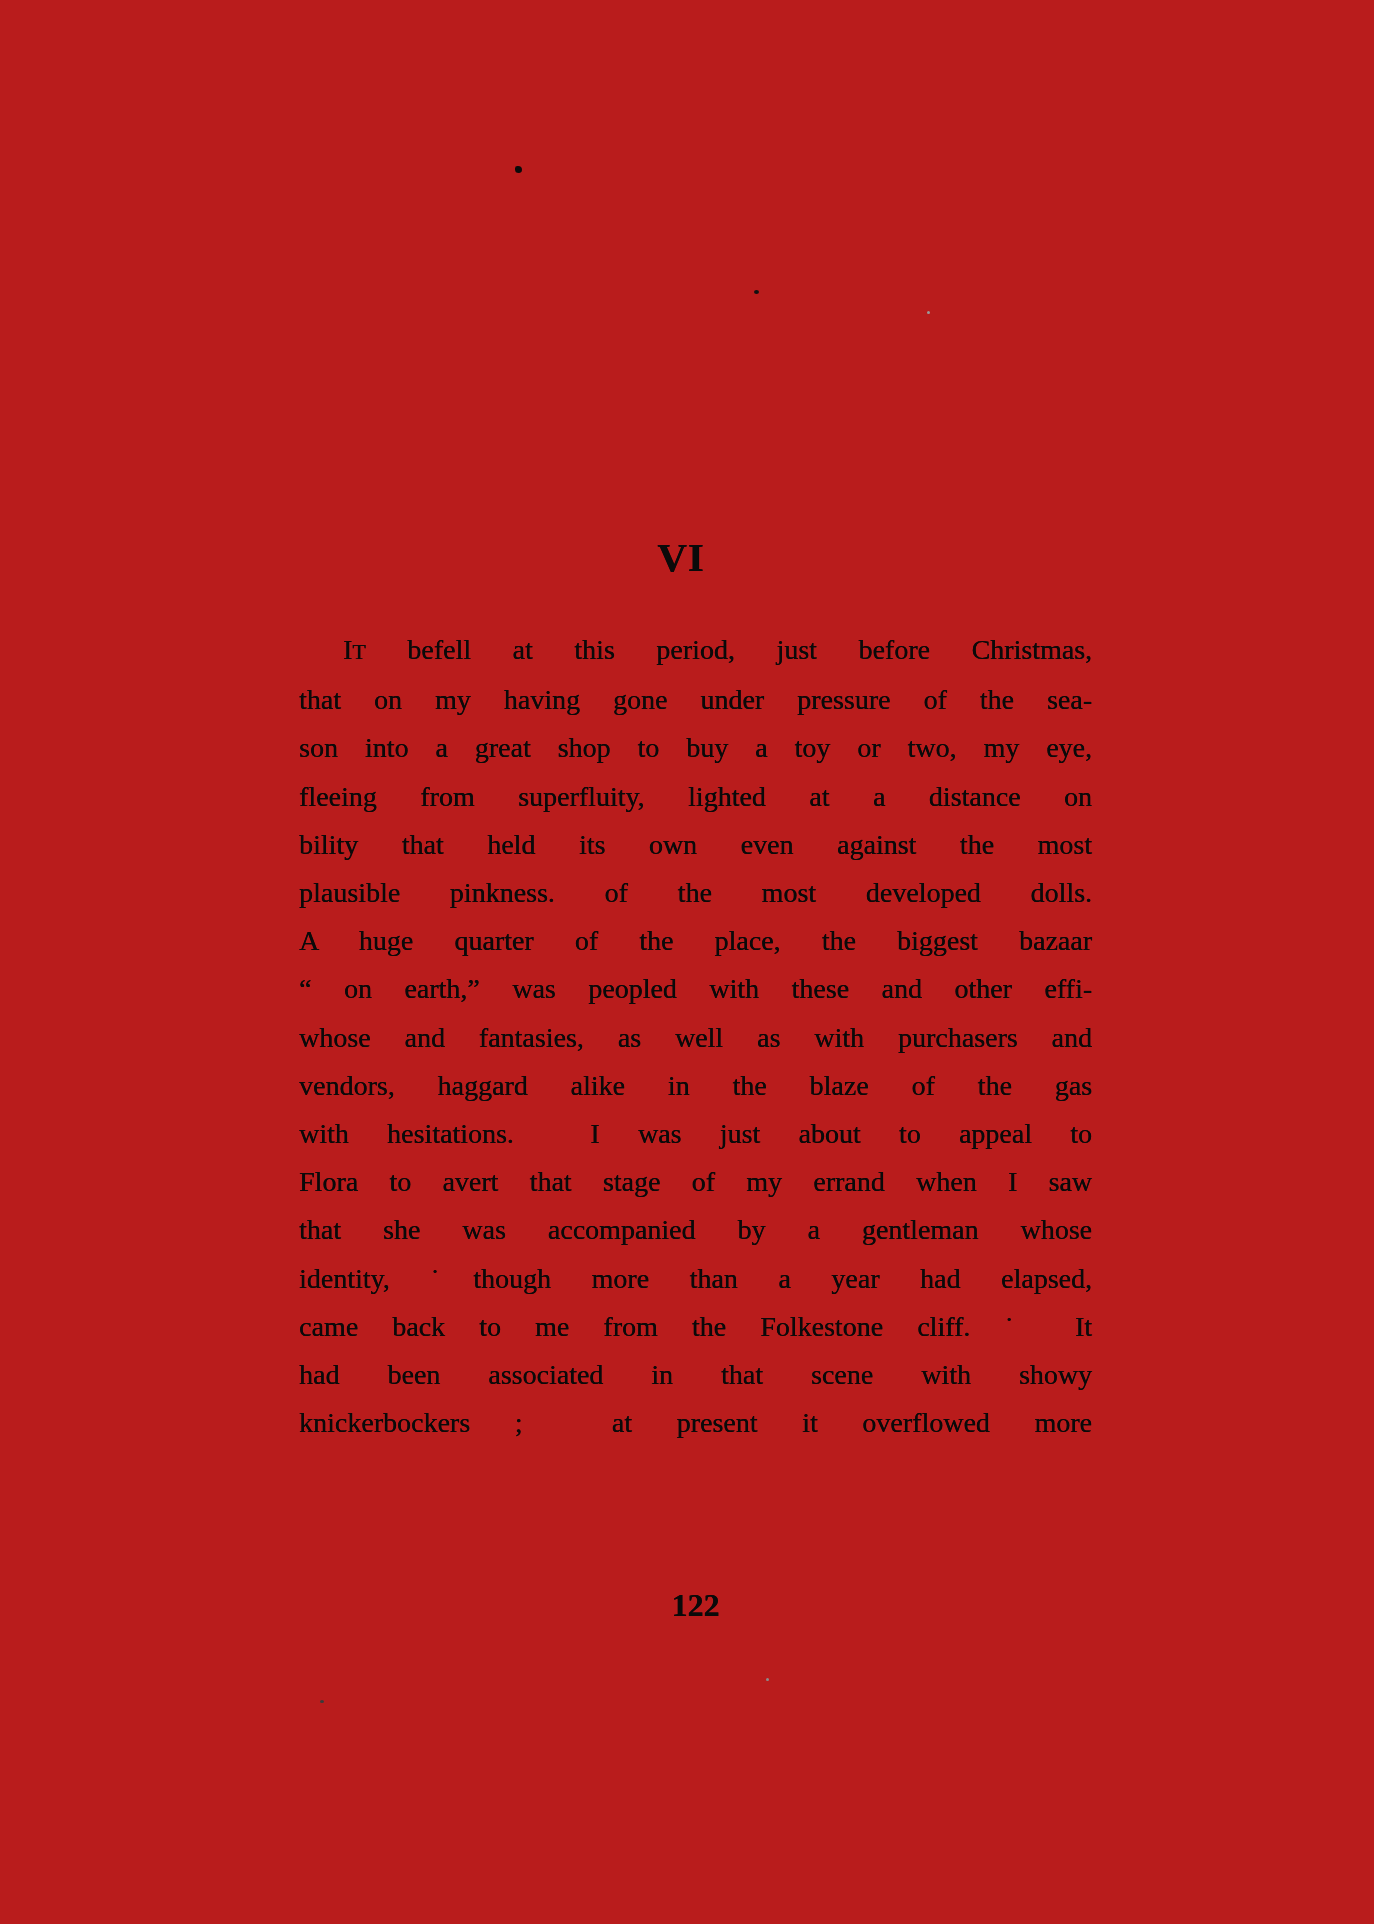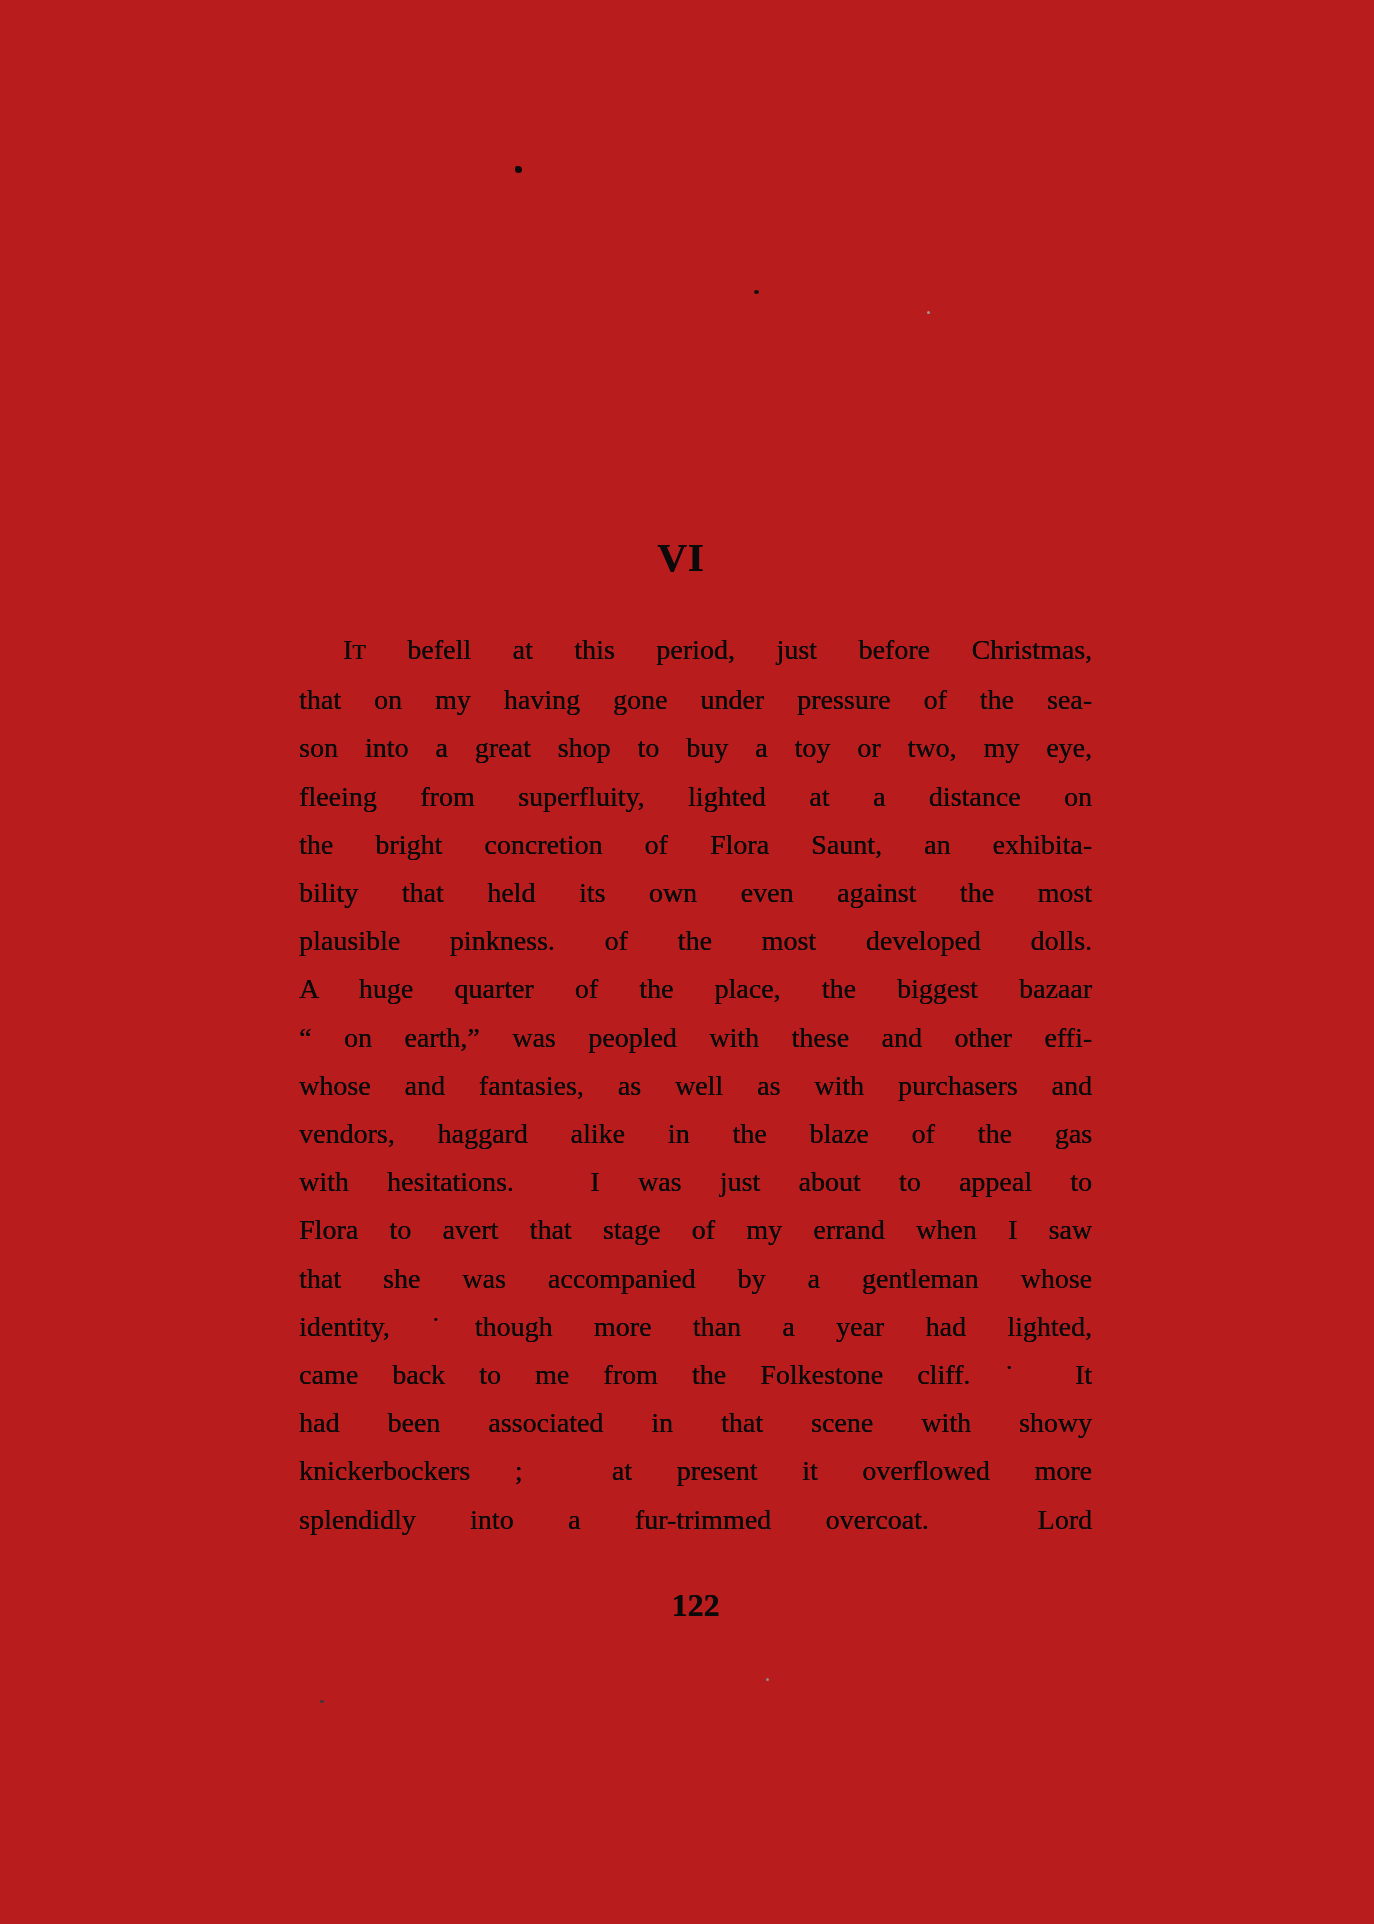--- a/index.html
+++ b/index.html
@@ -87,7 +87,6 @@
     <div class="tline">that on my having gone under pressure of the sea-</div>
     <div class="tline">son into a great shop to buy a toy or two, my eye,</div>
     <div class="tline">fleeing from superfluity, lighted at a distance on</div>
-    <div class="tline">the bright concretion of Flora Saunt, an exhibita-</div>
     <div class="tline">bility that held its own even against the most</div>
     <div class="tline">plausible pinkness. of the most developed dolls.</div>
     <div class="tline">A huge quarter of the place, the biggest bazaar</div>

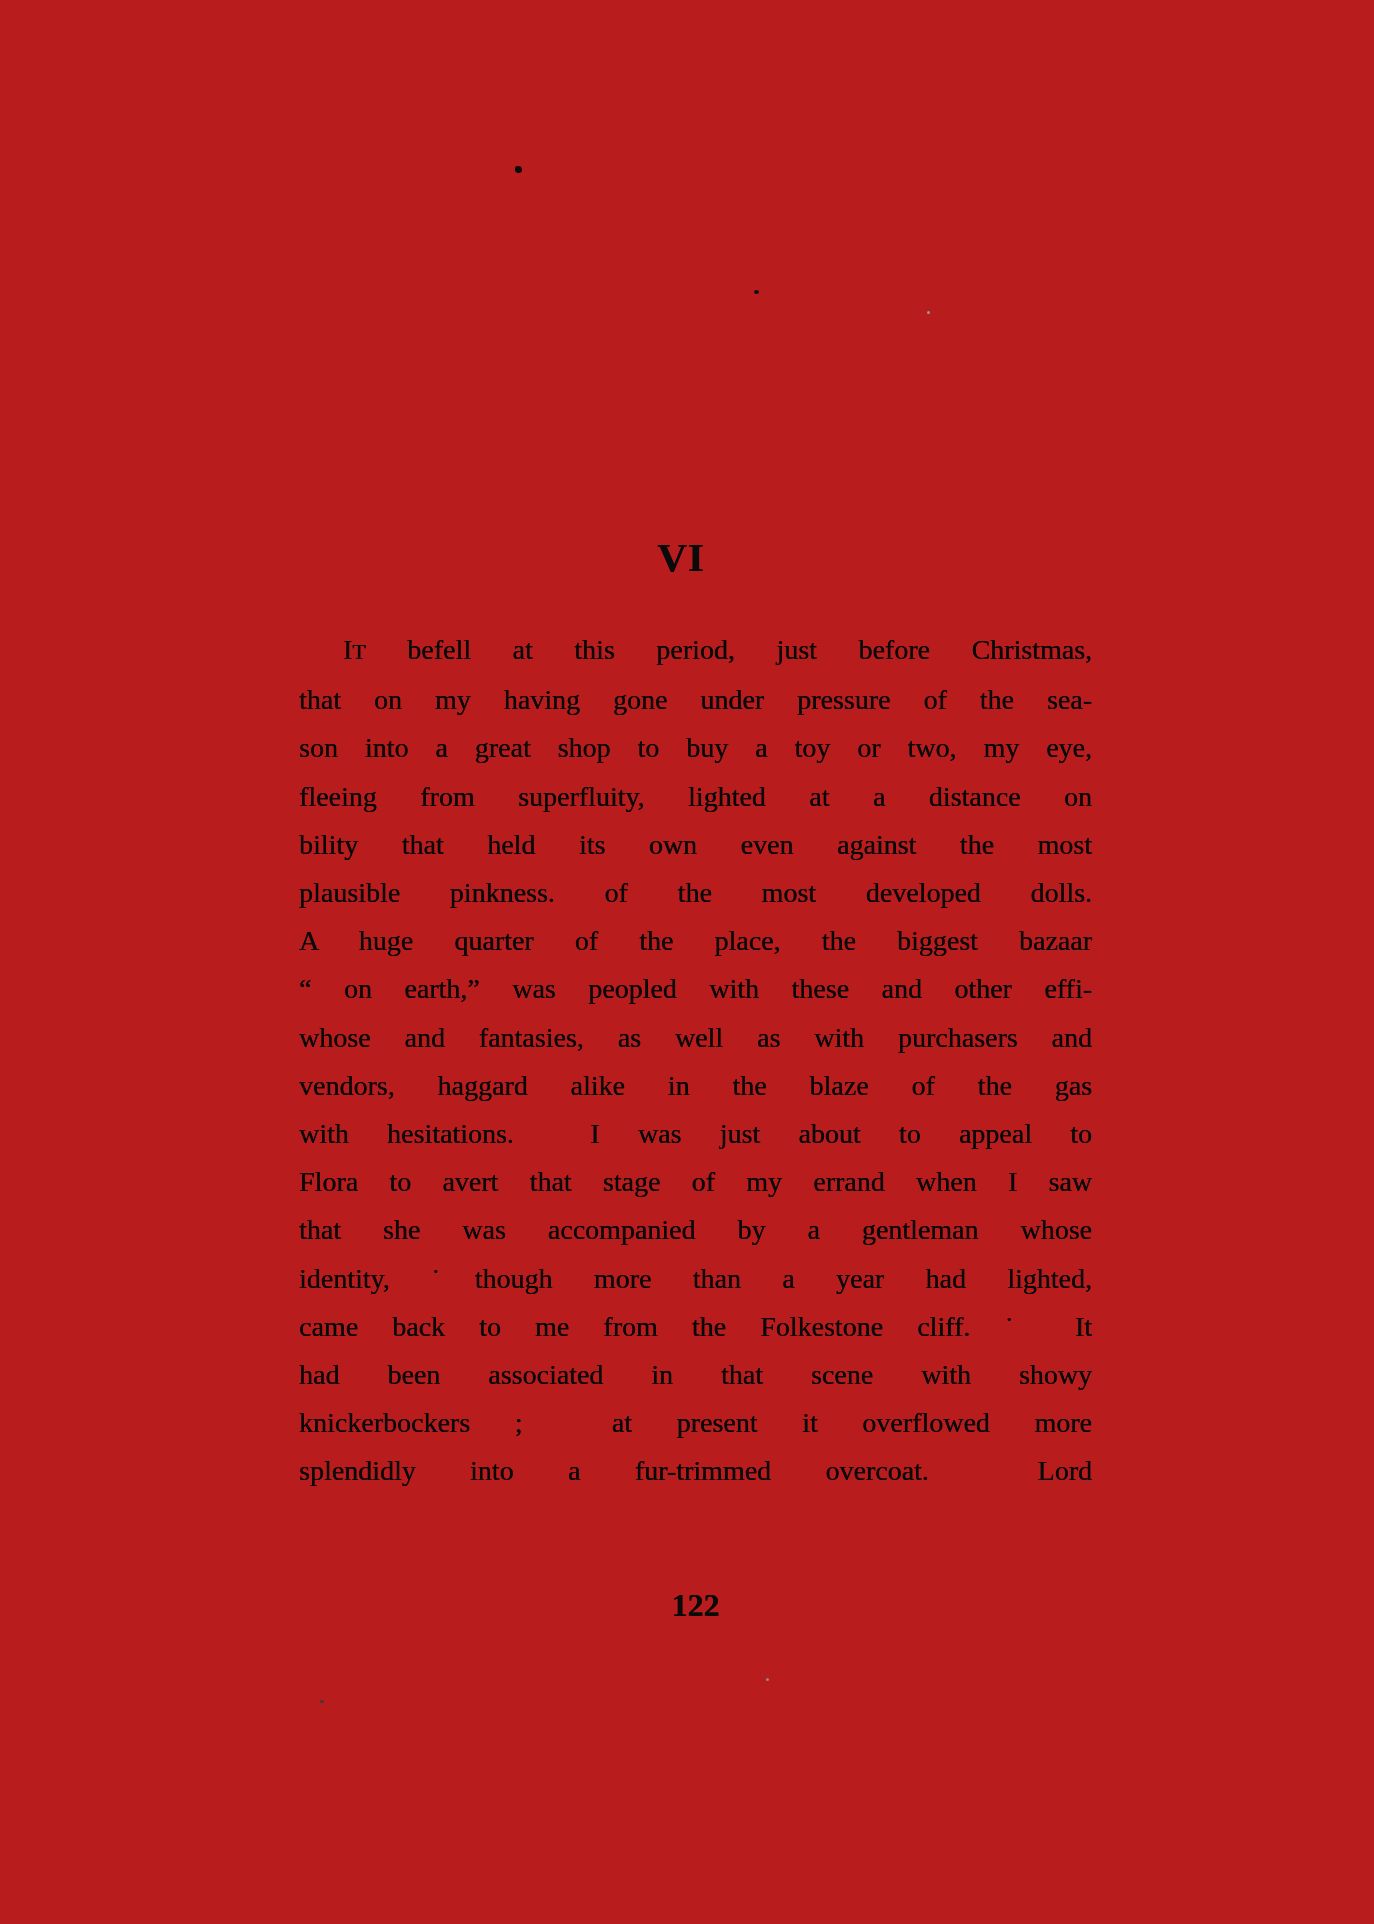--- a/index.html
+++ b/index.html
@@ -96,7 +96,7 @@
     <div class="tline">with hesitations.&nbsp; I was just about to appeal to</div>
     <div class="tline">Flora to avert that stage of my errand when I saw</div>
     <div class="tline">that she was accompanied by a gentleman whose</div>
-    <div class="tline">identity, ˙though more than a year had lighted,</div>
+    <div class="tline">identity, ˙though more than a year had elapsed,</div>
     <div class="tline">came back to me from the Folkestone cliff.&nbsp;˙ It</div>
     <div class="tline">had been associated in that scene with showy</div>
     <div class="tline">knickerbockers&nbsp;;&nbsp; at present it overflowed more</div>

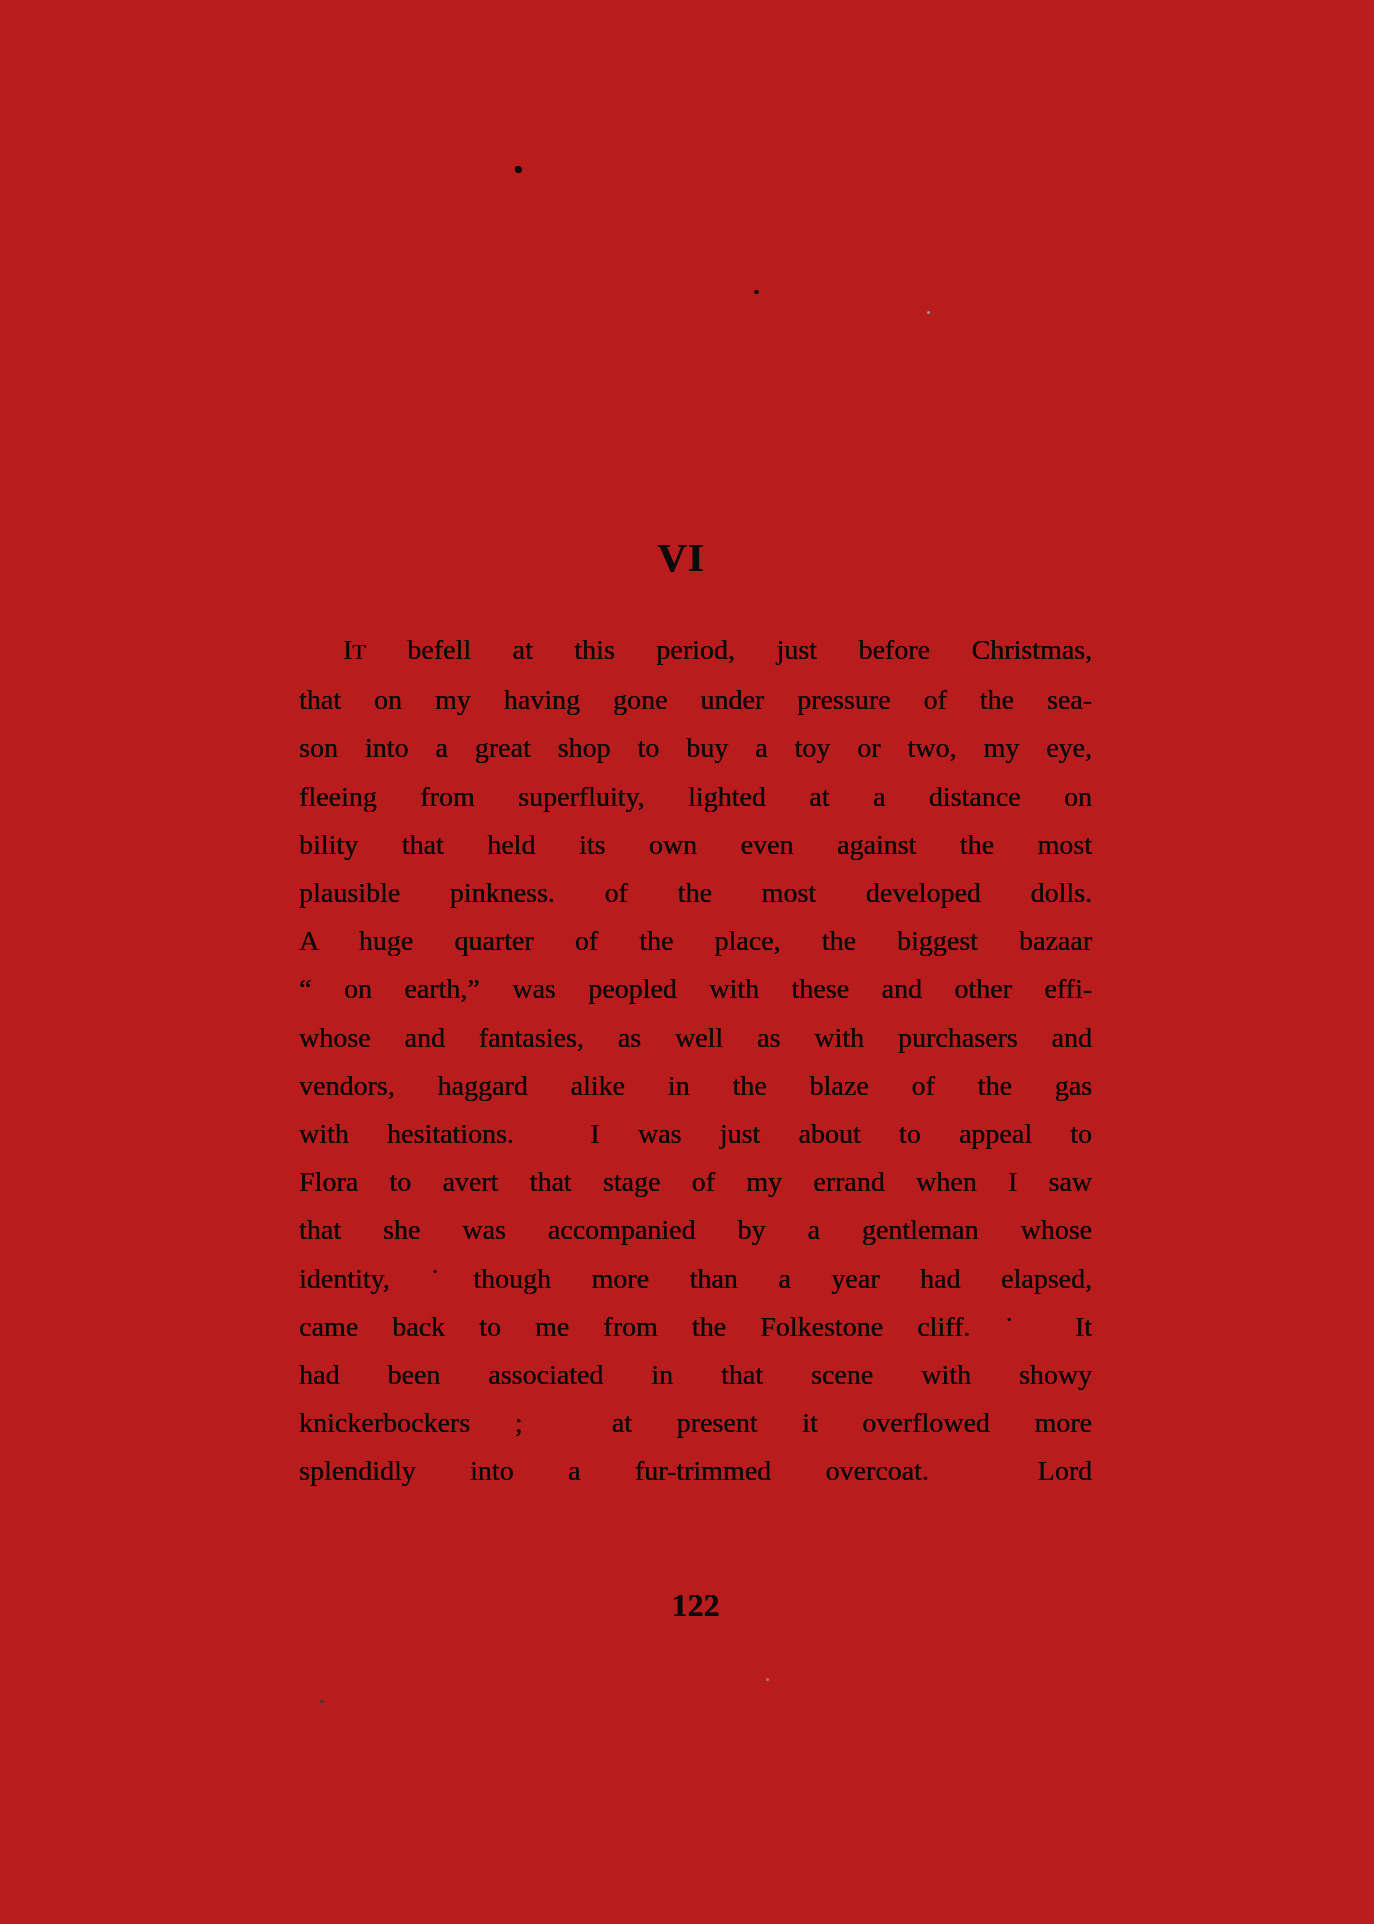--- a/index.html
+++ b/index.html
@@ -100,7 +100,6 @@
     <div class="tline">came back to me from the Folkestone cliff.&nbsp;˙ It</div>
     <div class="tline">had been associated in that scene with showy</div>
     <div class="tline">knickerbockers&nbsp;;&nbsp; at present it overflowed more</div>
-    <div class="tline">splendidly into a fur-trimmed overcoat.&nbsp; Lord</div>
   </div>
 
   <div class="page-number">122</div>

